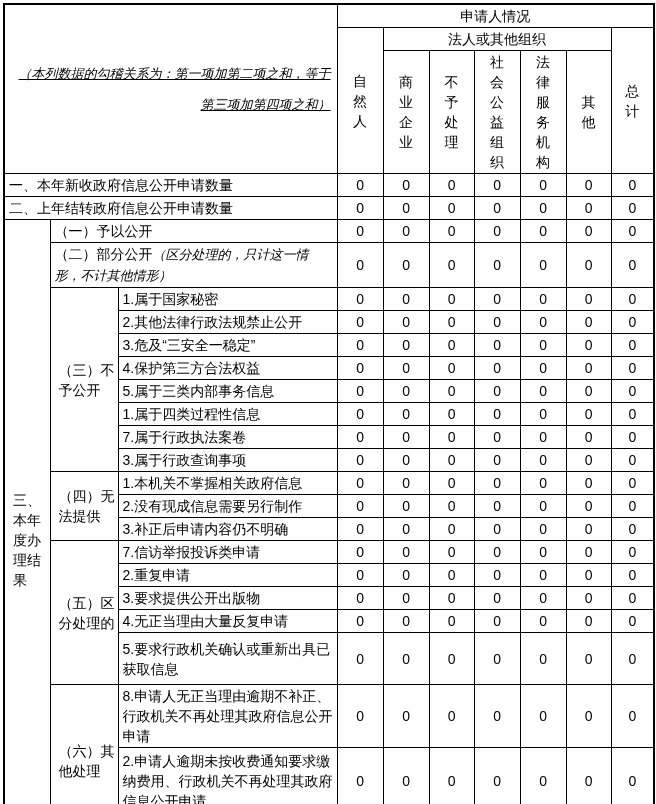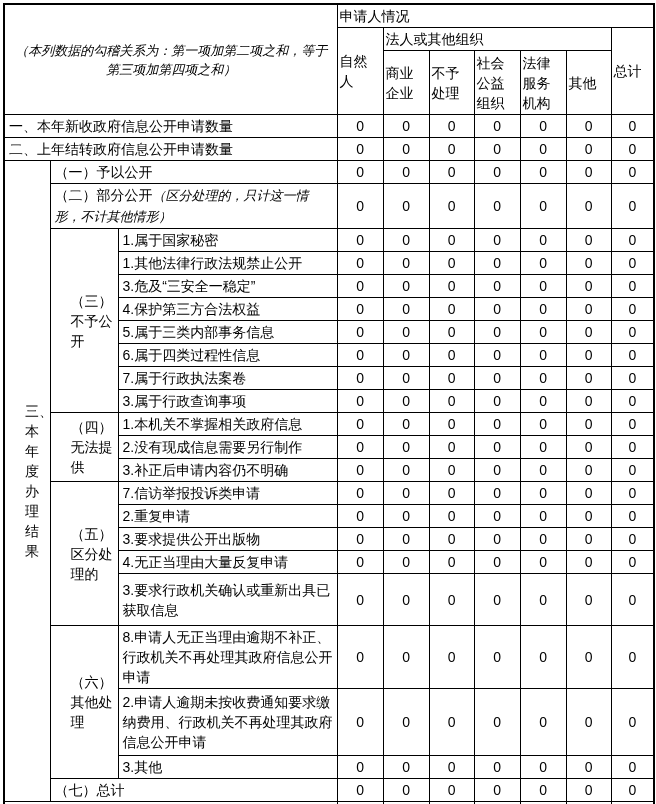--- a/index.html
+++ b/index.html
@@ -26,7 +26,7 @@
     overflow: hidden;
     word-break: break-all;
   }
-  td.hdr { padding: 1px 2px; }
+  td.hdr { text-align: center; padding: 1px 11px; }
   td.num { text-align: center; }
   td.rl  { text-align: left; padding-left: 4px; }
   td.gl  { text-align: left; padding: 2px 3px 2px 20px; }

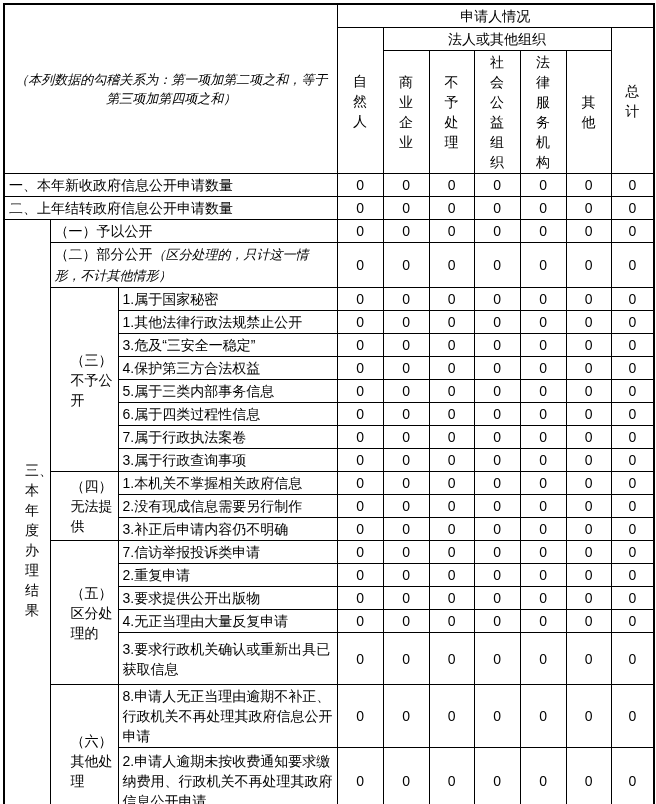--- a/index.html
+++ b/index.html
@@ -37,9 +37,10 @@
   }
   td.note-cell {
     padding: 6px 6px 6px 7px;
-    line-height: 19px;
+    line-height: 31px;
     vertical-align: middle;
-    text-align: center;
+    text-align: right;
+    text-decoration: underline;
   }
   tr { height: 22px; }
   tr.hr1 { height: 22px; }

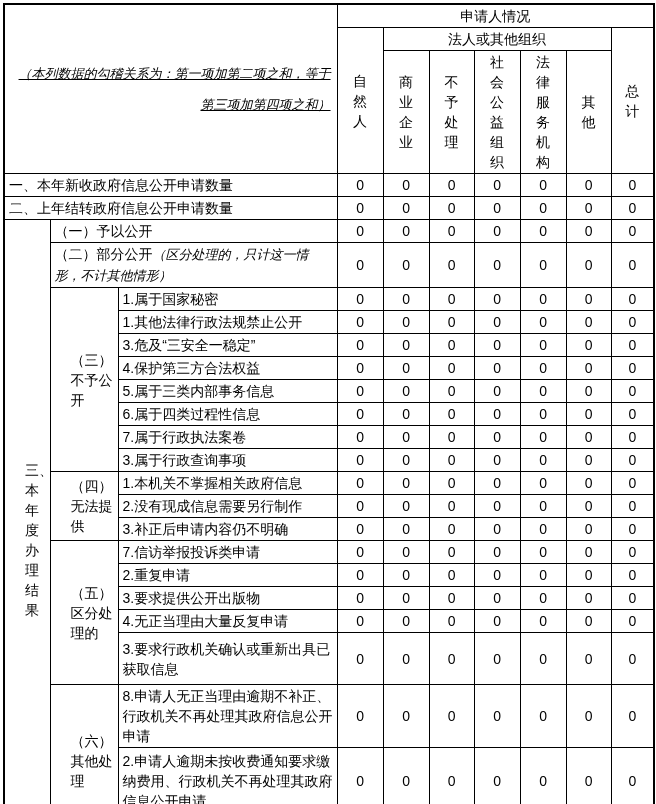--- a/index.html
+++ b/index.html
@@ -144,7 +144,7 @@
         <td class="num">0</td>
       </tr>
     <tr>
-        <td class="rl">1.其他法律行政法规禁止公开</td>
+        <td class="rl">2.其他法律行政法规禁止公开</td>
         <td class="num">0</td>
         <td class="num">0</td>
         <td class="num">0</td>

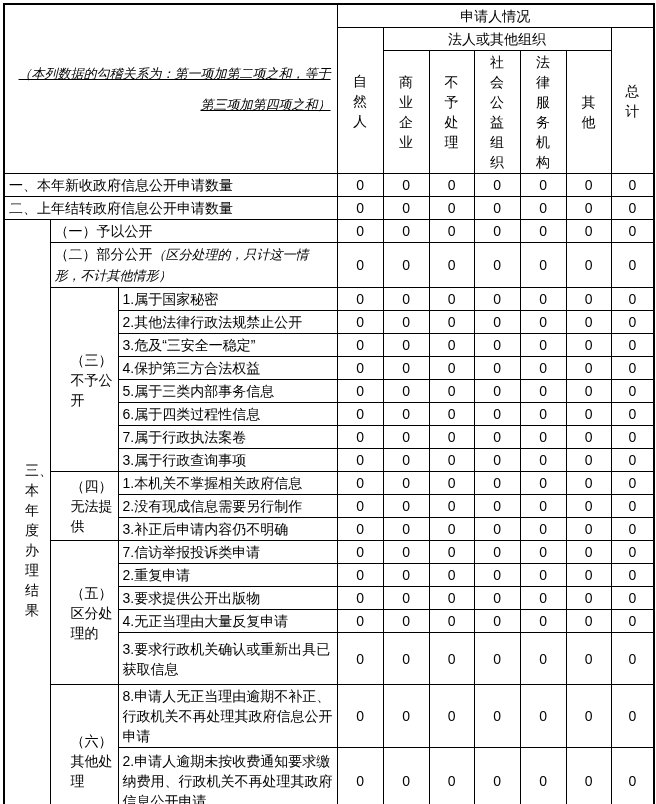--- a/index.html
+++ b/index.html
@@ -29,7 +29,7 @@
   td.hdr { text-align: center; padding: 1px 11px; }
   td.num { text-align: center; }
   td.rl  { text-align: left; padding-left: 4px; }
-  td.gl  { text-align: left; padding: 2px 3px 2px 20px; }
+  td.gl  { text-align: left; padding: 2px 3px 2px 8px; }
   .note {
     font-style: italic;
     font-family: "Liberation Serif", serif;

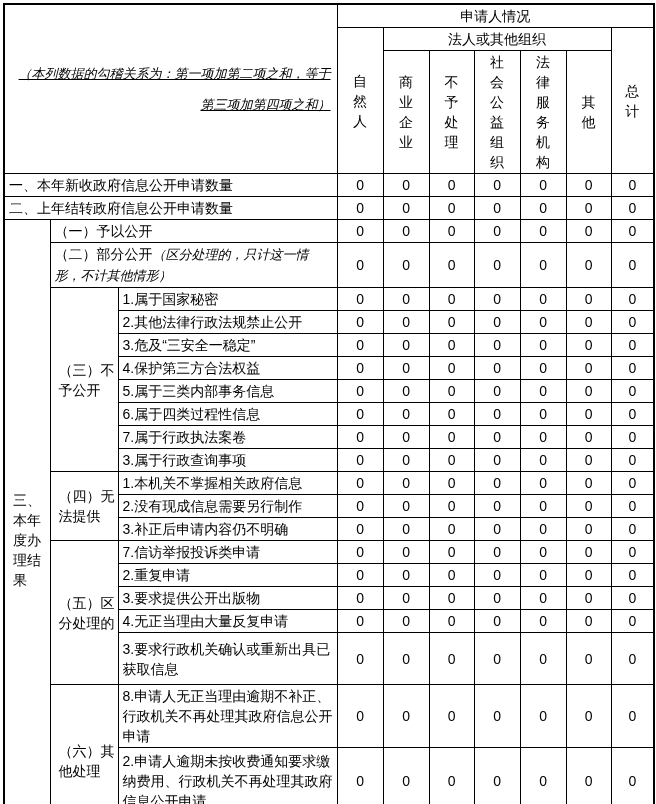--- a/index.html
+++ b/index.html
@@ -184,7 +184,7 @@
         <td class="num">0</td>
       </tr>
     <tr>
-        <td class="rl">6.属于四类过程性信息</td>
+        <td class="rl">1.属于四类过程性信息</td>
         <td class="num">0</td>
         <td class="num">0</td>
         <td class="num">0</td>

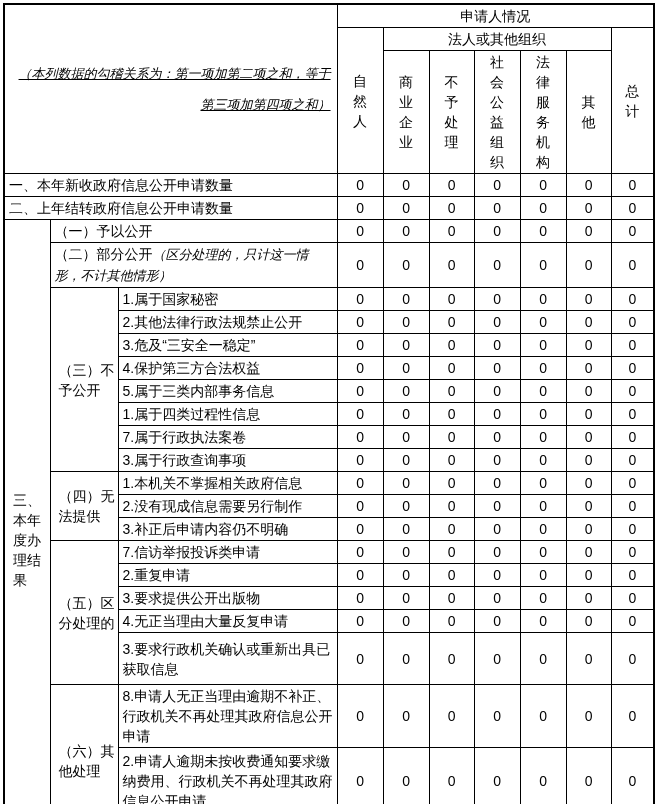--- a/index.html
+++ b/index.html
@@ -288,7 +288,7 @@
         <td class="num">0</td>
       </tr>
     <tr class="t2b">
-        <td class="rl">3.要求行政机关确认或重新出具已获取信息</td>
+        <td class="rl">5.要求行政机关确认或重新出具已获取信息</td>
         <td class="num">0</td>
         <td class="num">0</td>
         <td class="num">0</td>

